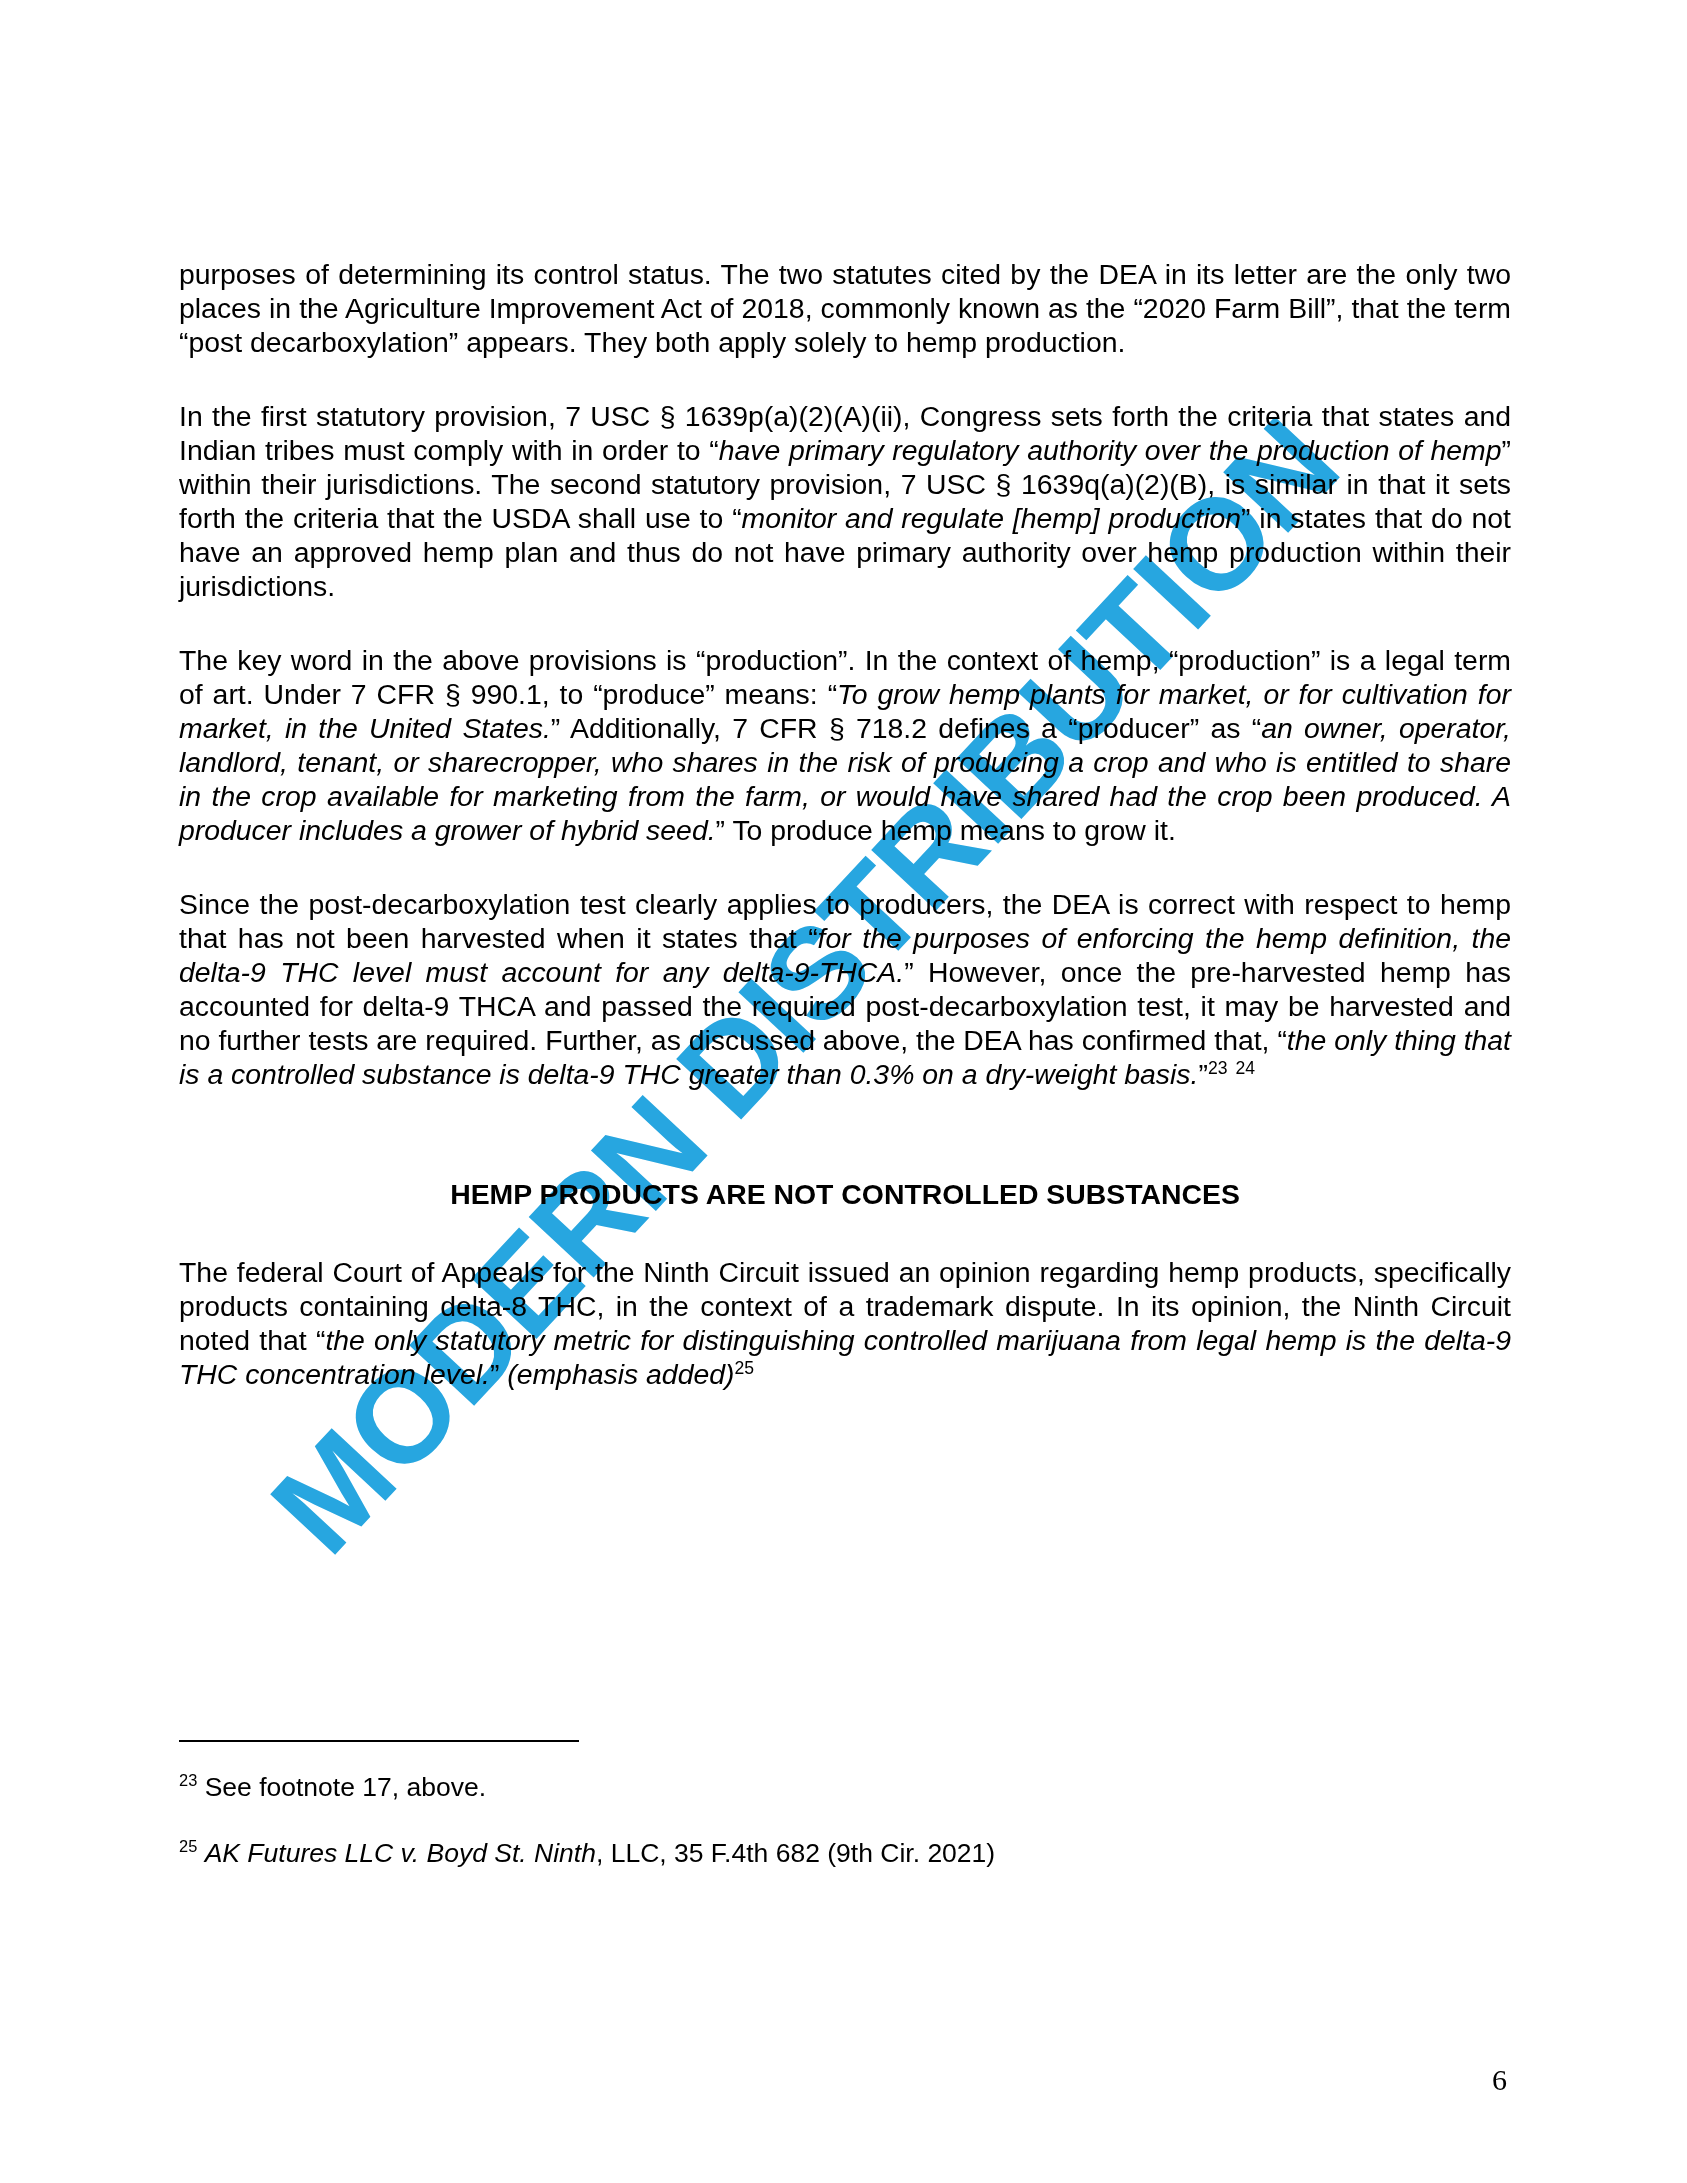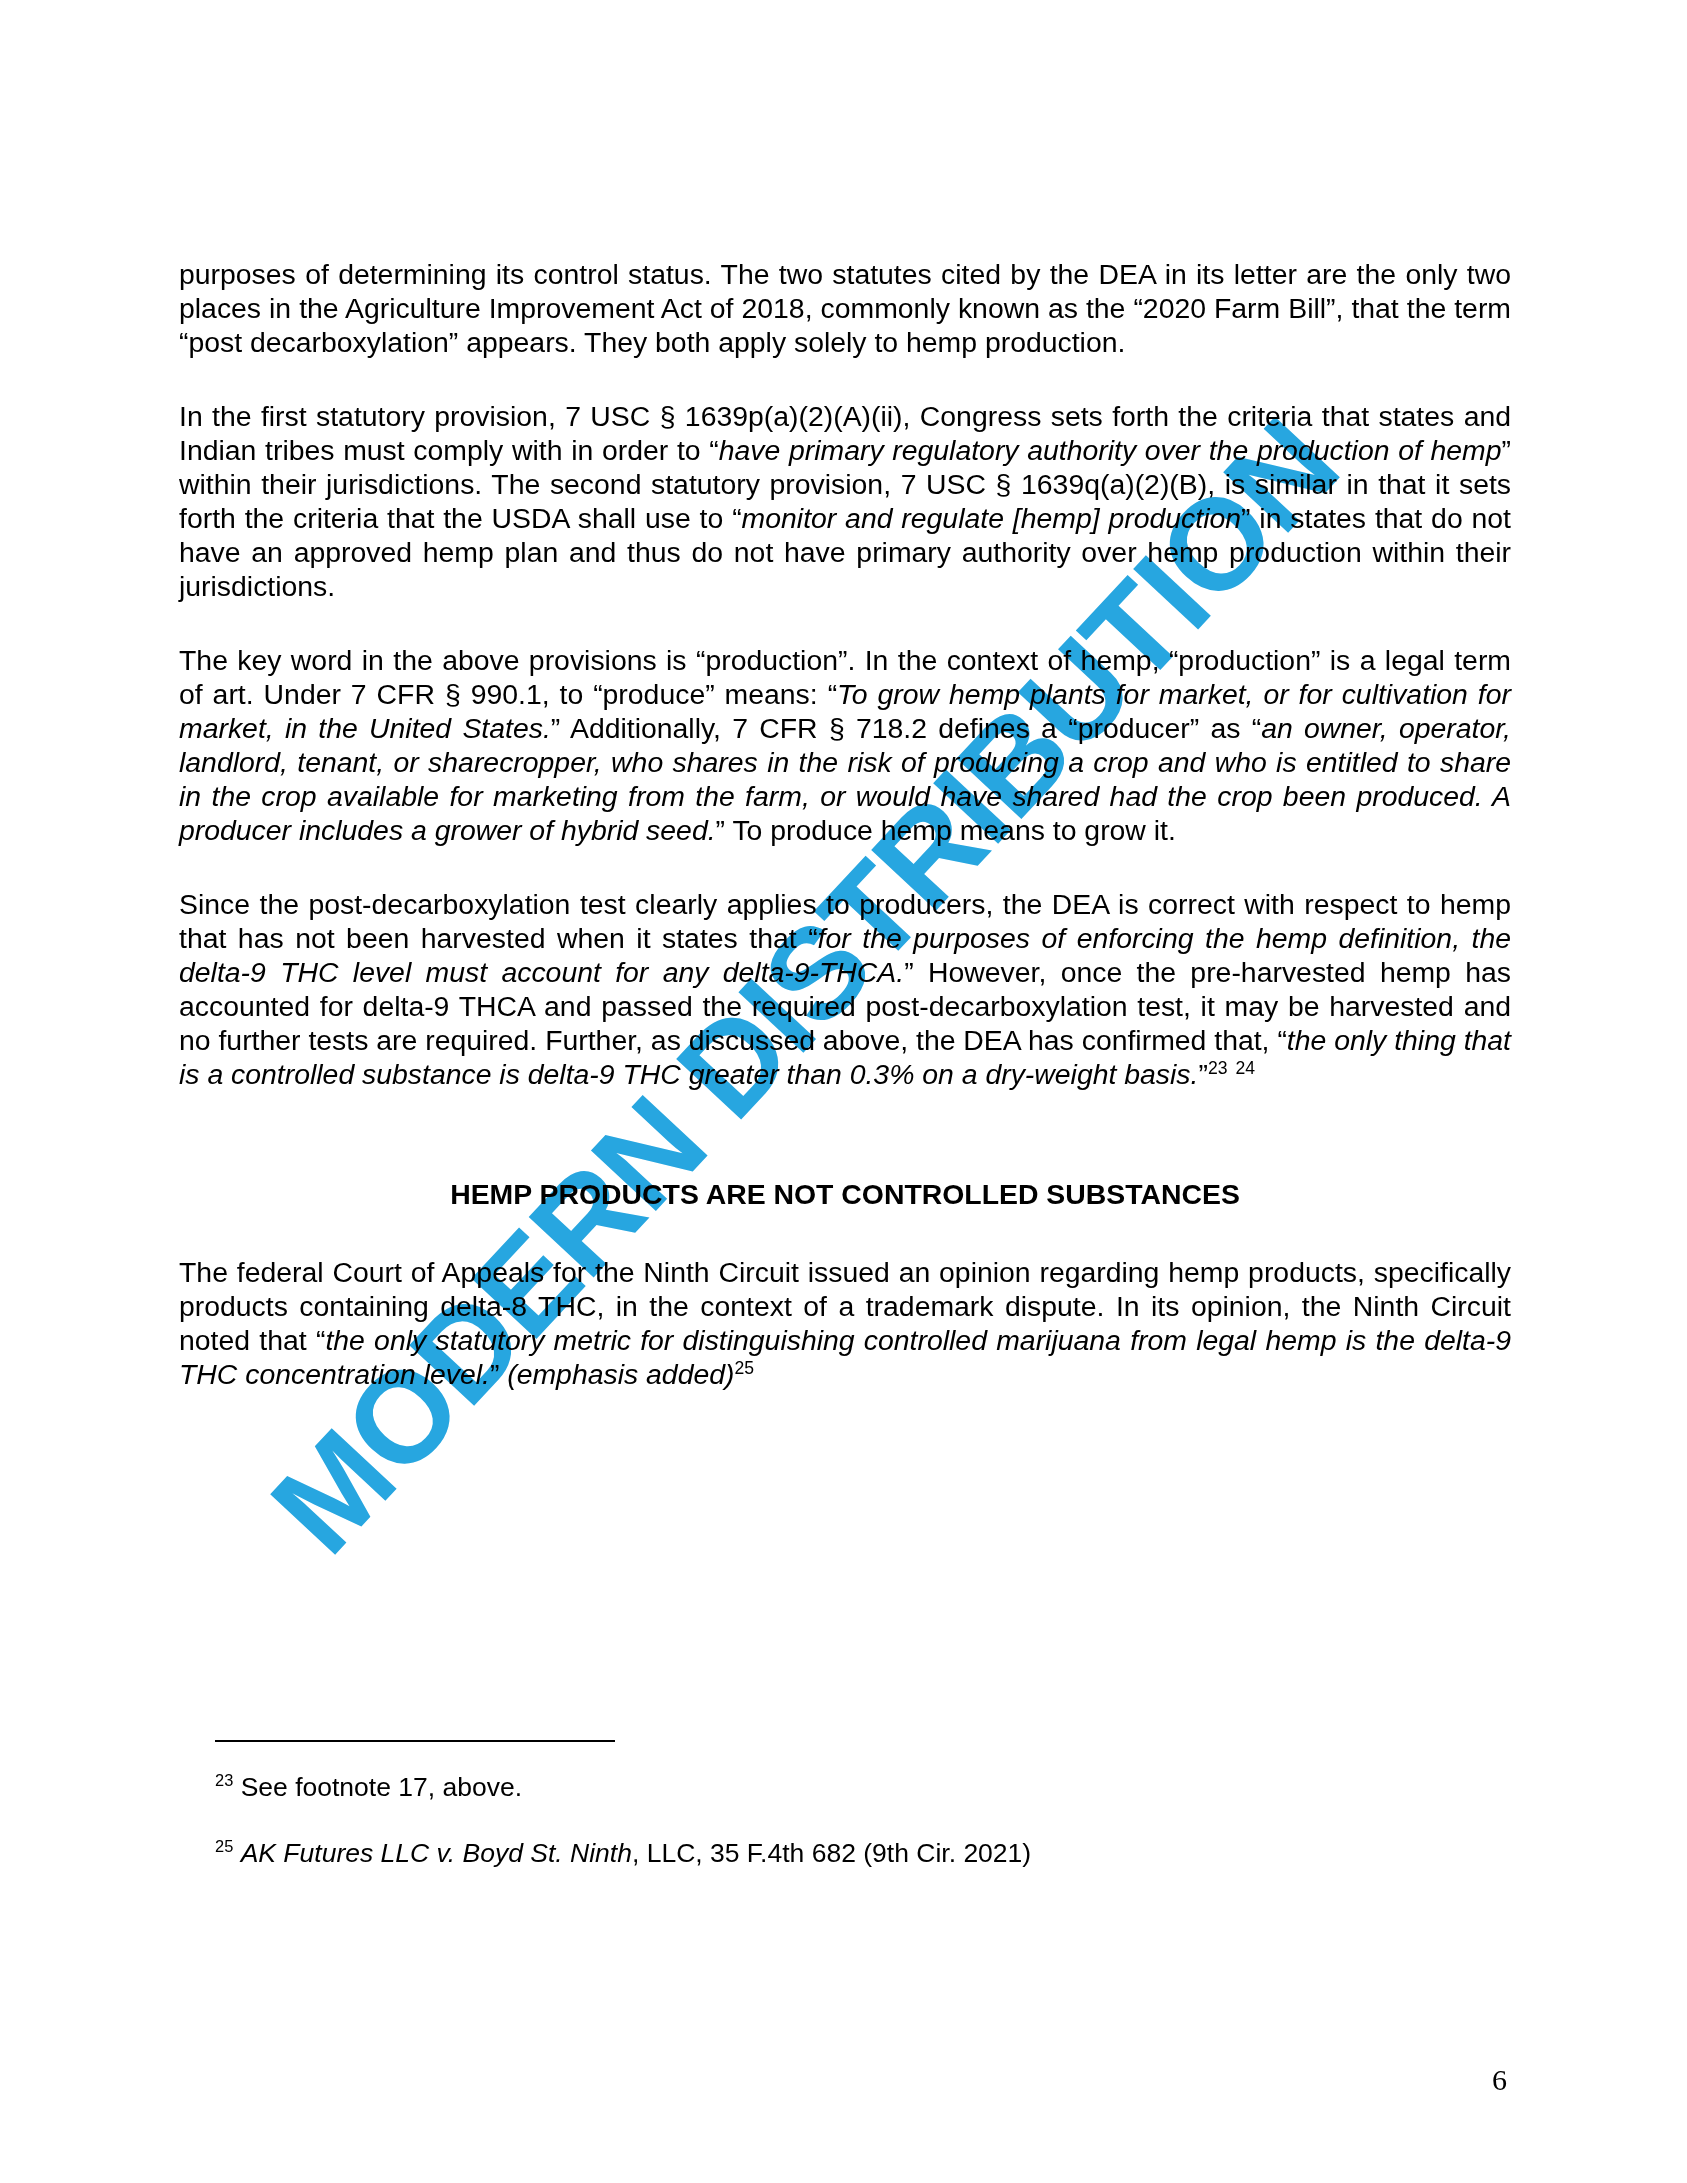--- a/index.html
+++ b/index.html
@@ -52,7 +52,6 @@
     top: 1740px;
     width: 1332px;
     z-index: 1;
-    margin-left: 36px;
   }
   .fn-rule {
     width: 400px;

